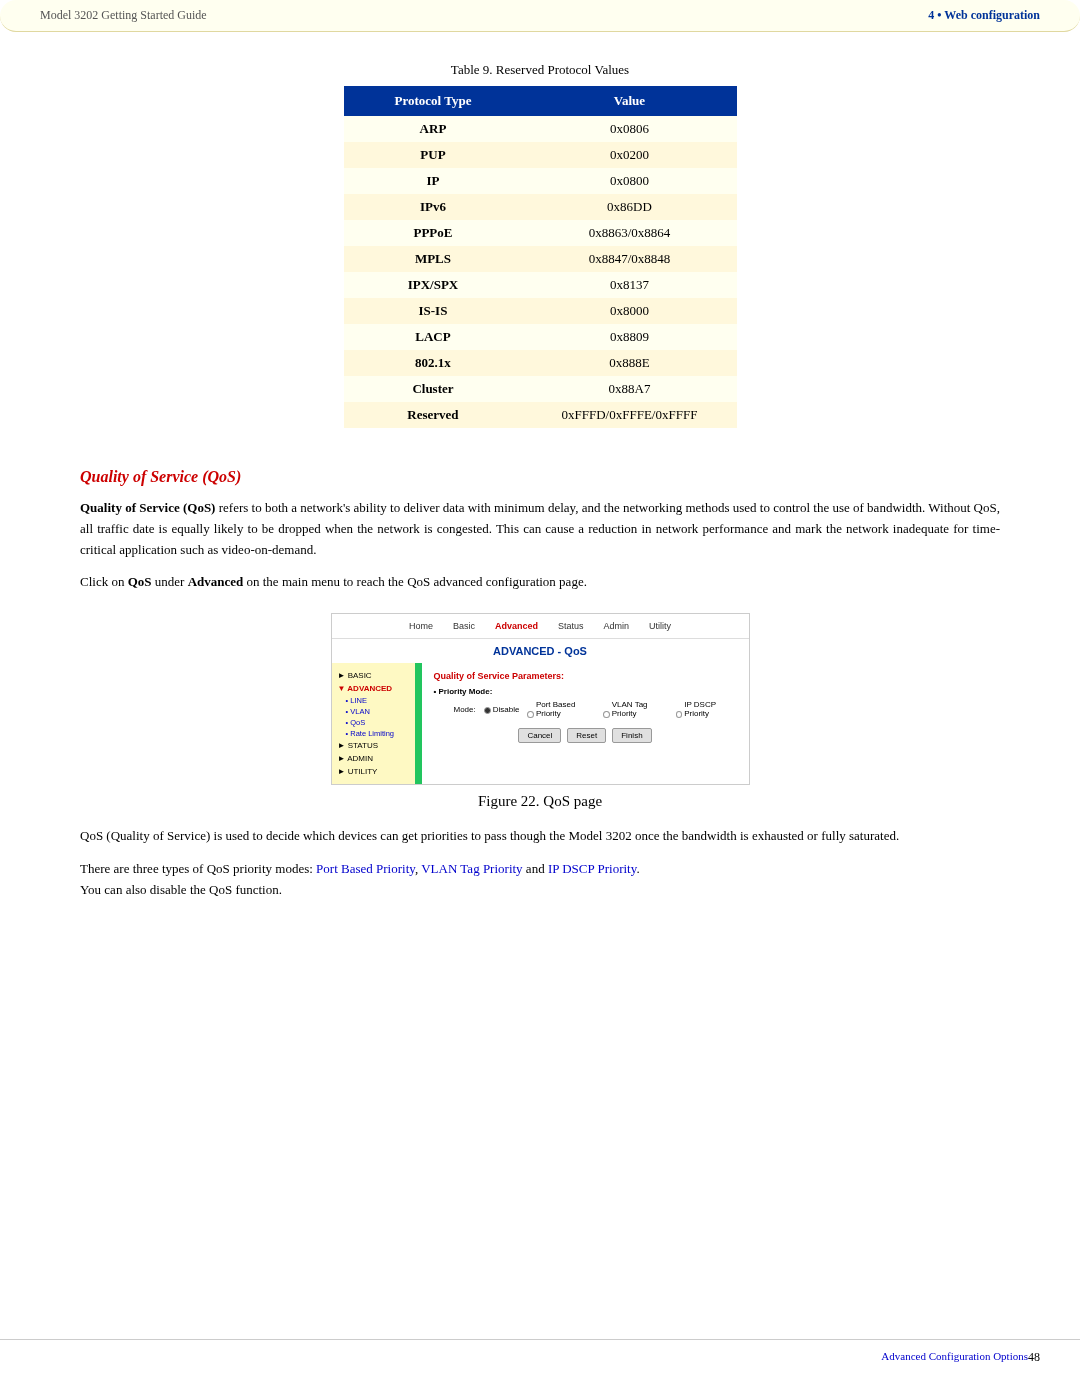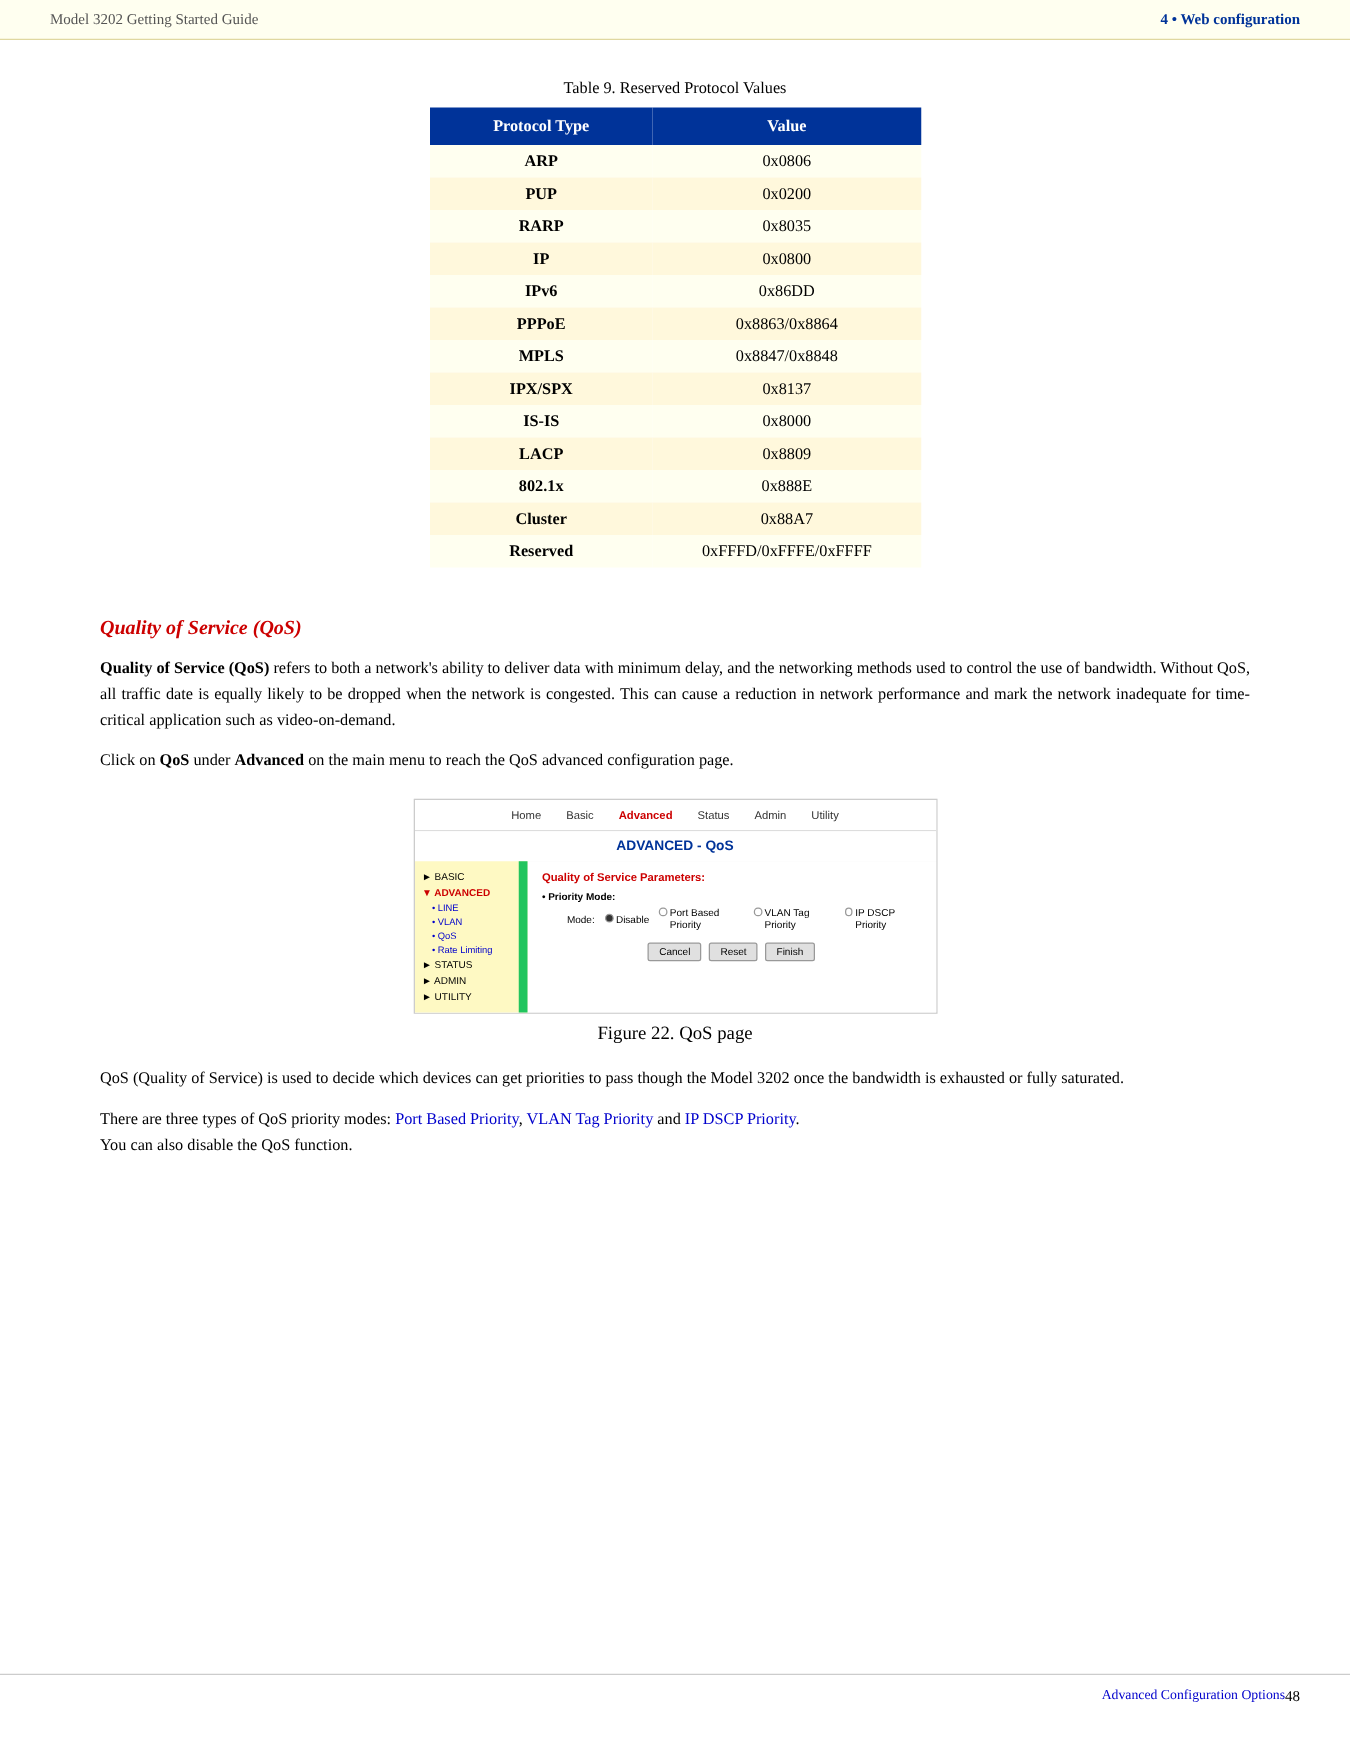--- a/index.html
+++ b/index.html
@@ -21,6 +21,7 @@
       display: flex;
       justify-content: space-between;
       align-items: center;
+      border-radius: 16px;
     }
     .header-left {
       font-size: 12px;

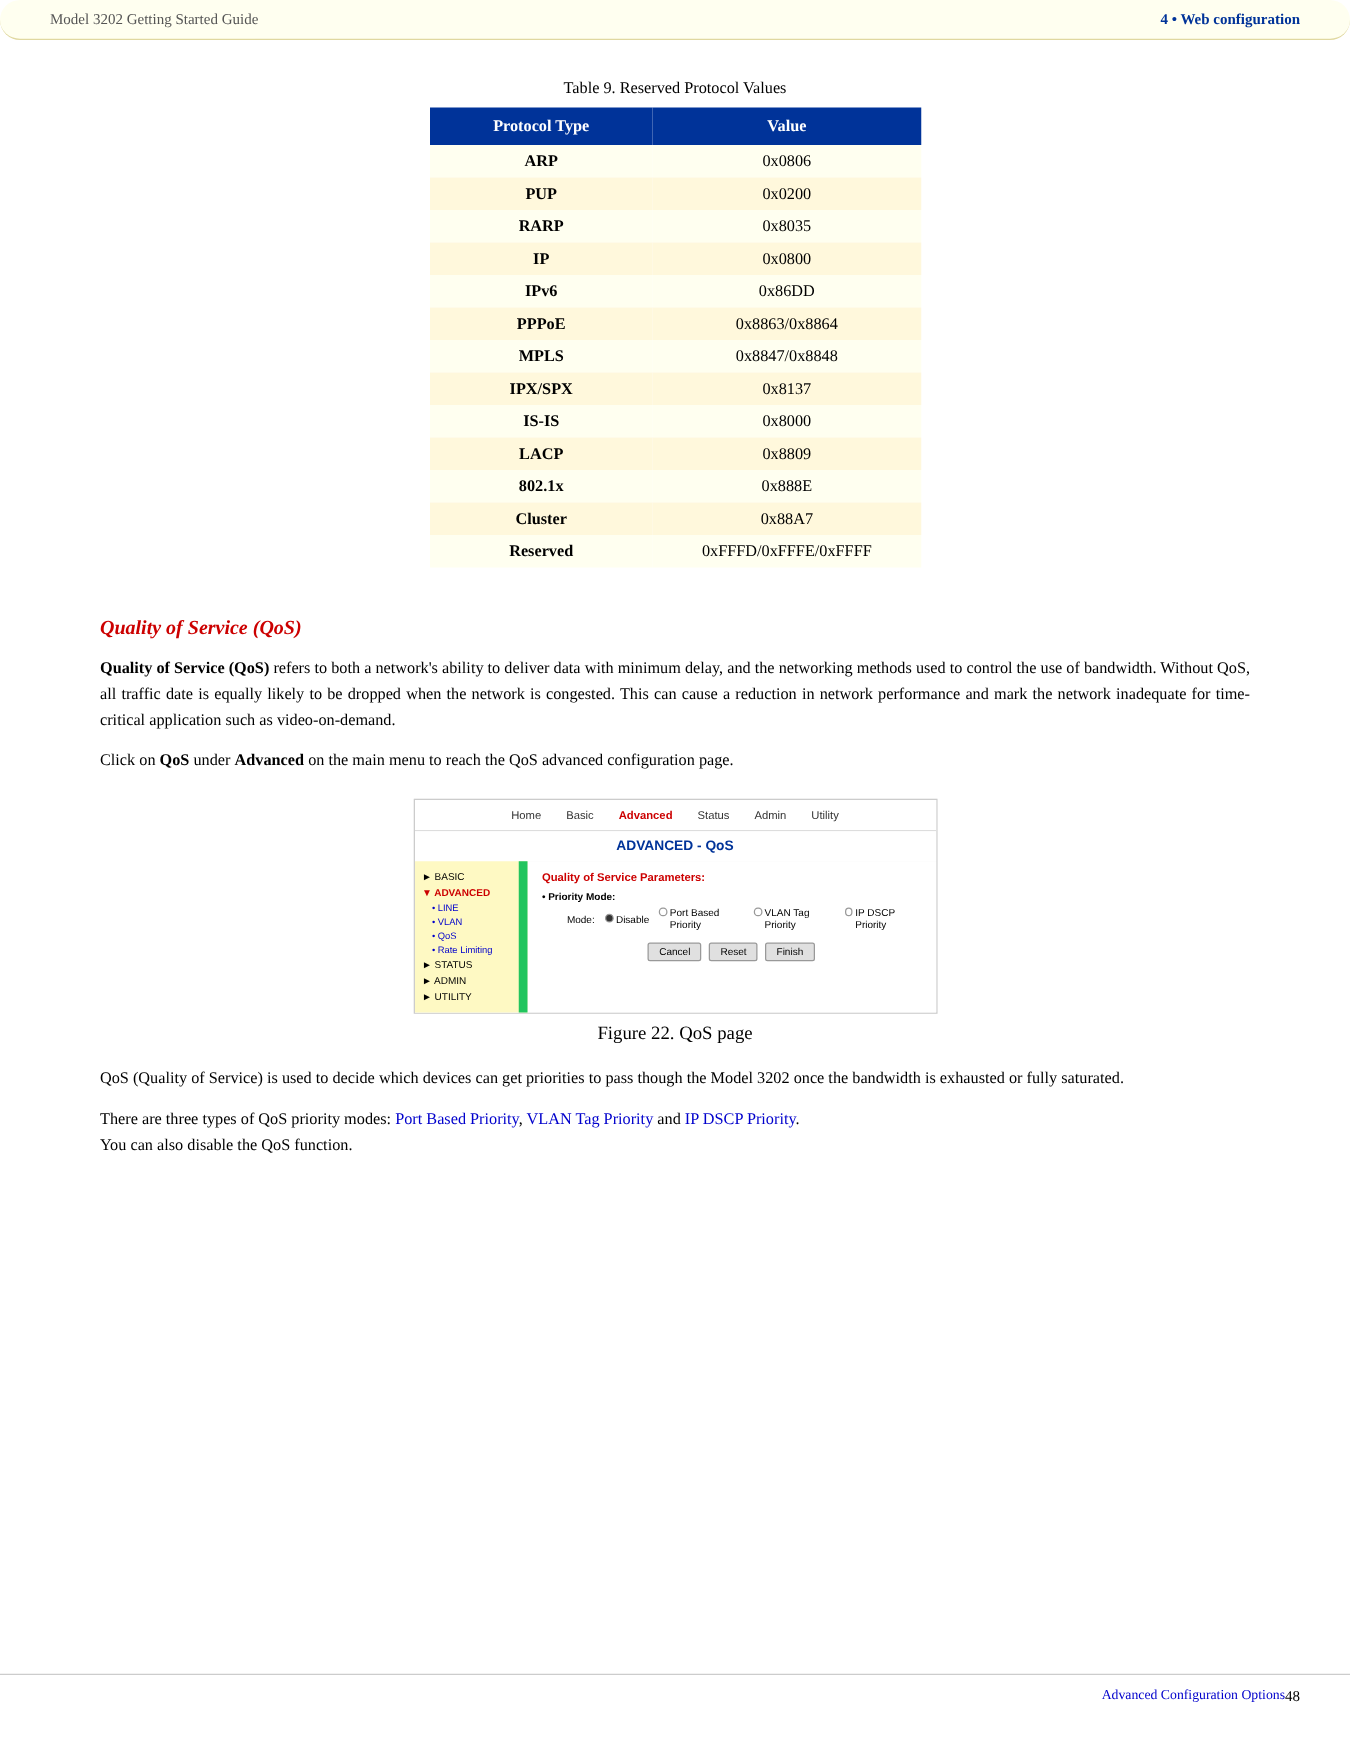--- a/index.html
+++ b/index.html
@@ -275,10 +275,6 @@
         <tr>
           <td>PUP</td>
           <td>0x0200</td>
-        </tr>
-        <tr>
-          <td>RARP</td>
-          <td>0x8035</td>
         </tr>
         <tr>
           <td>IP</td>

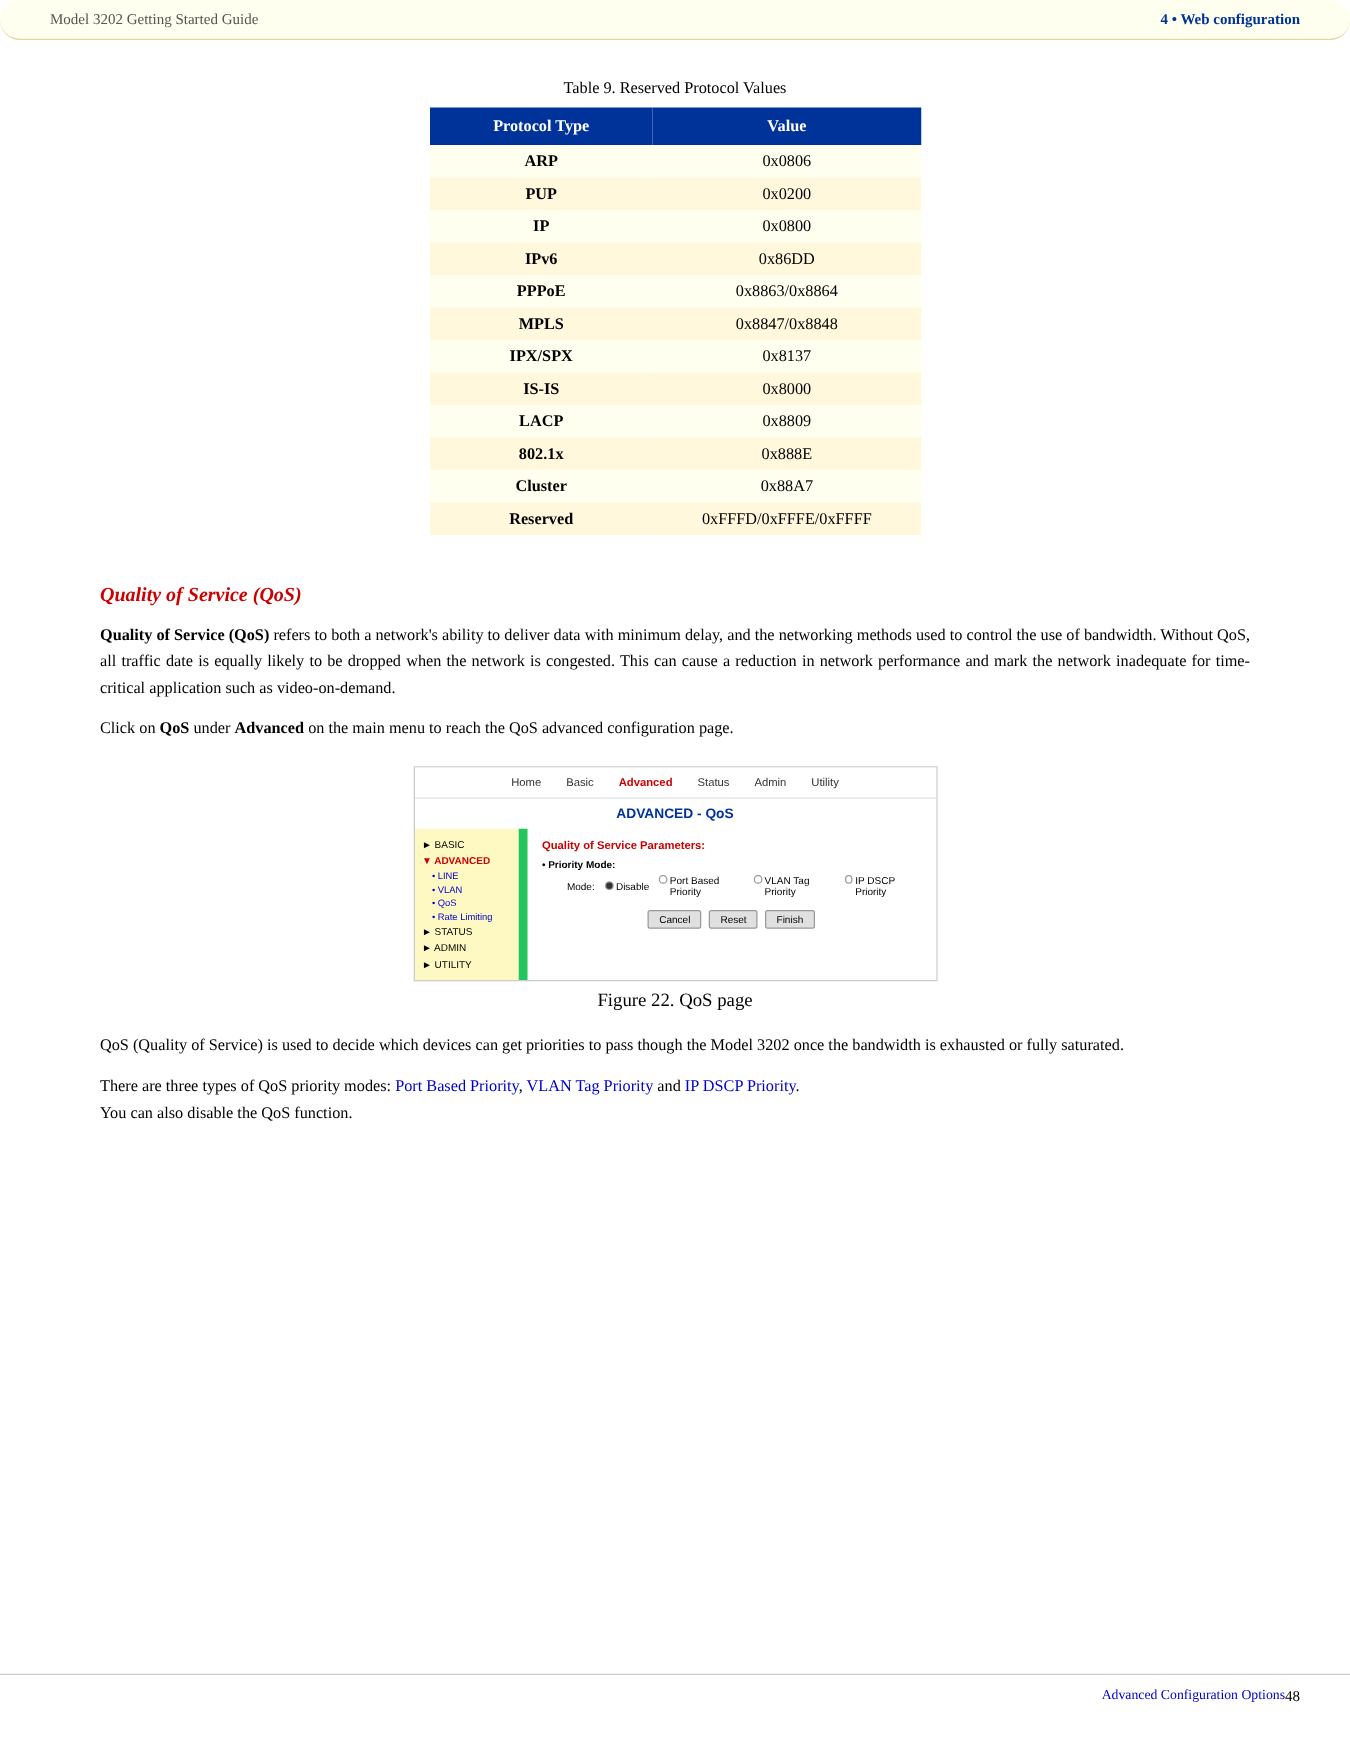--- a/index.html
+++ b/index.html
@@ -190,7 +190,7 @@
     }
     .mini-radio {
       display: flex;
-      align-items: flex-start;
+      align-items: flex-end;
       gap: 2px;
     }
     .mini-radio-circle {

